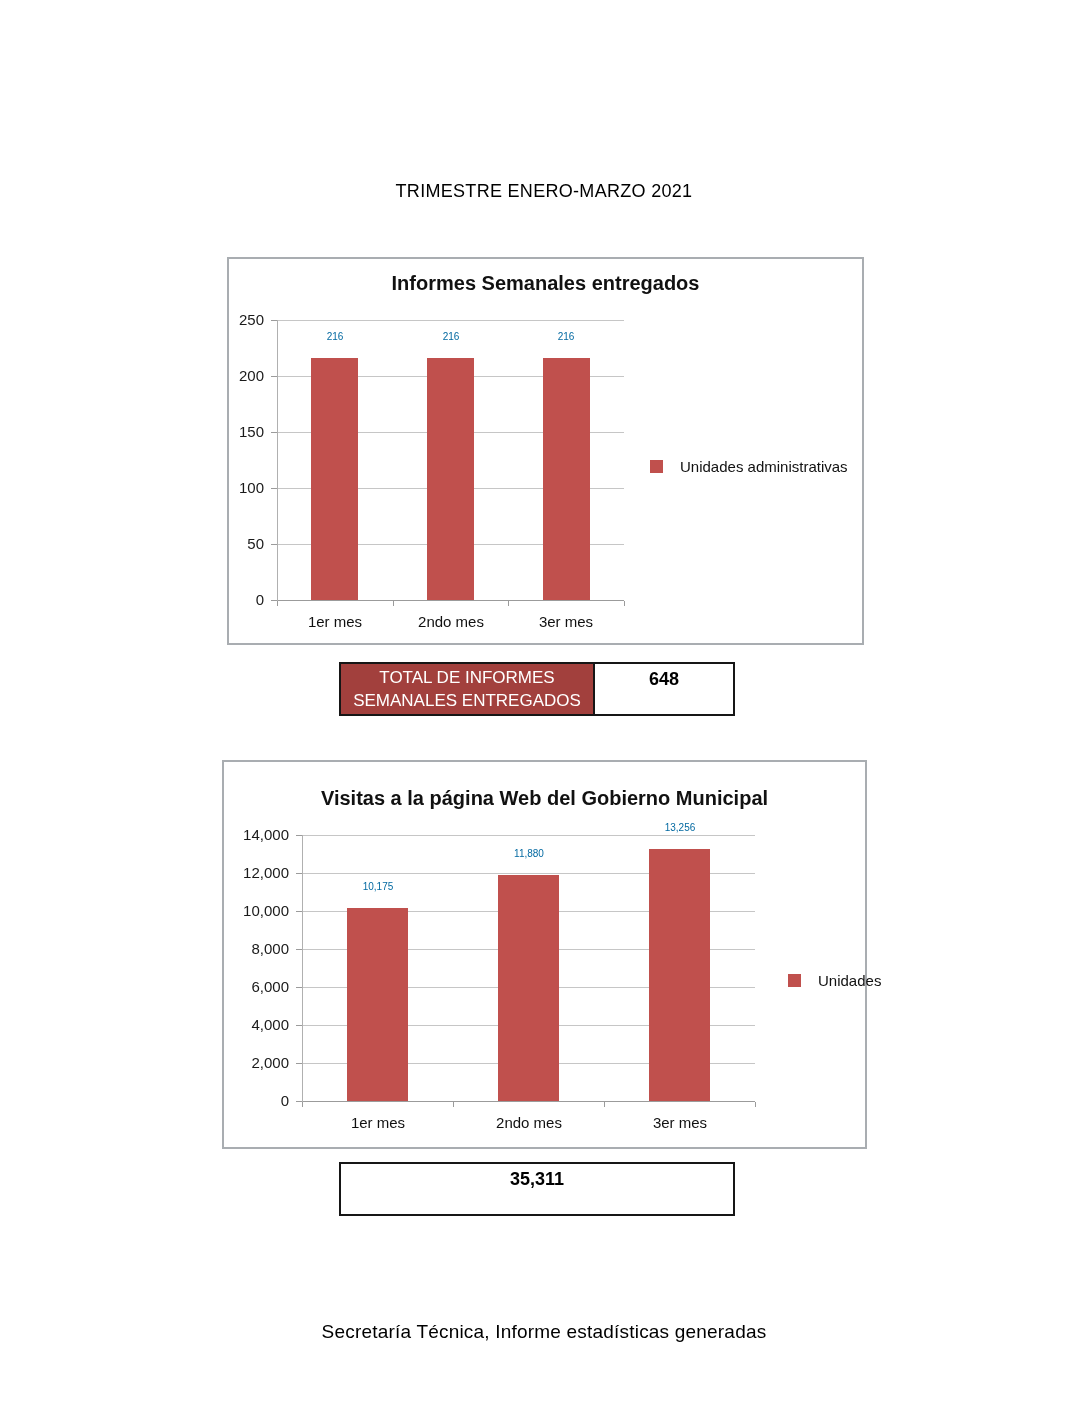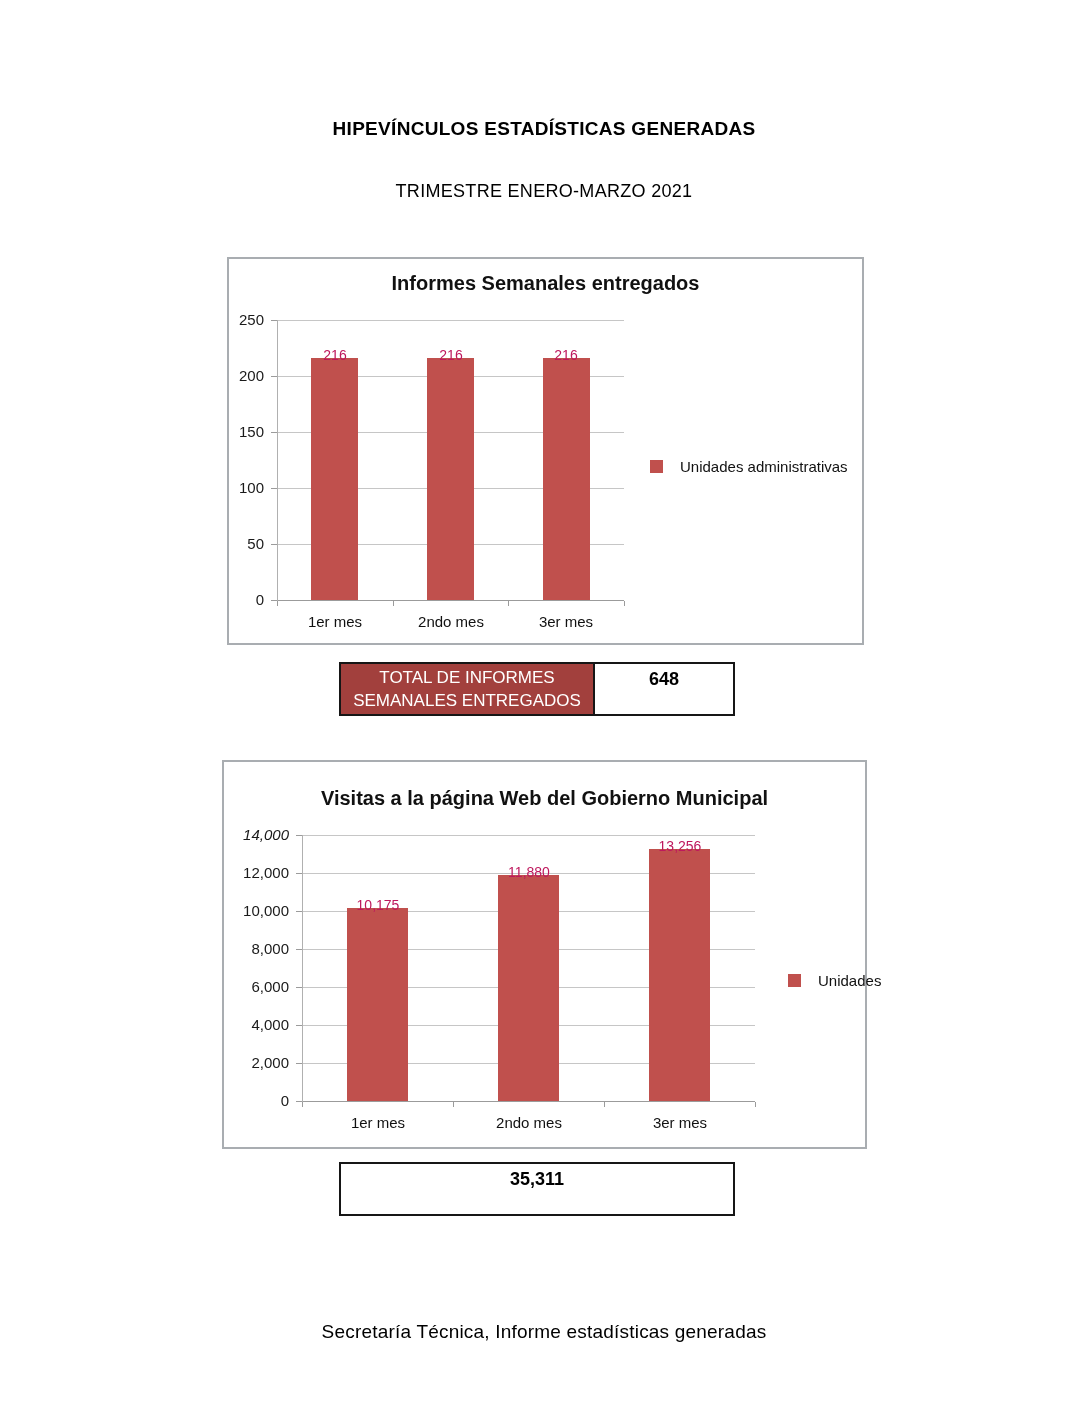--- a/index.html
+++ b/index.html
@@ -93,7 +93,6 @@
 
 <div class="page">
 
-  <h1 class="doc-title">HIPEVÍNCULOS ESTADÍSTICAS GENERADAS</h1>
   <h2 class="doc-subtitle">TRIMESTRE ENERO-MARZO 2021</h2>
 
   <div class="chart-box" id="chart-0">

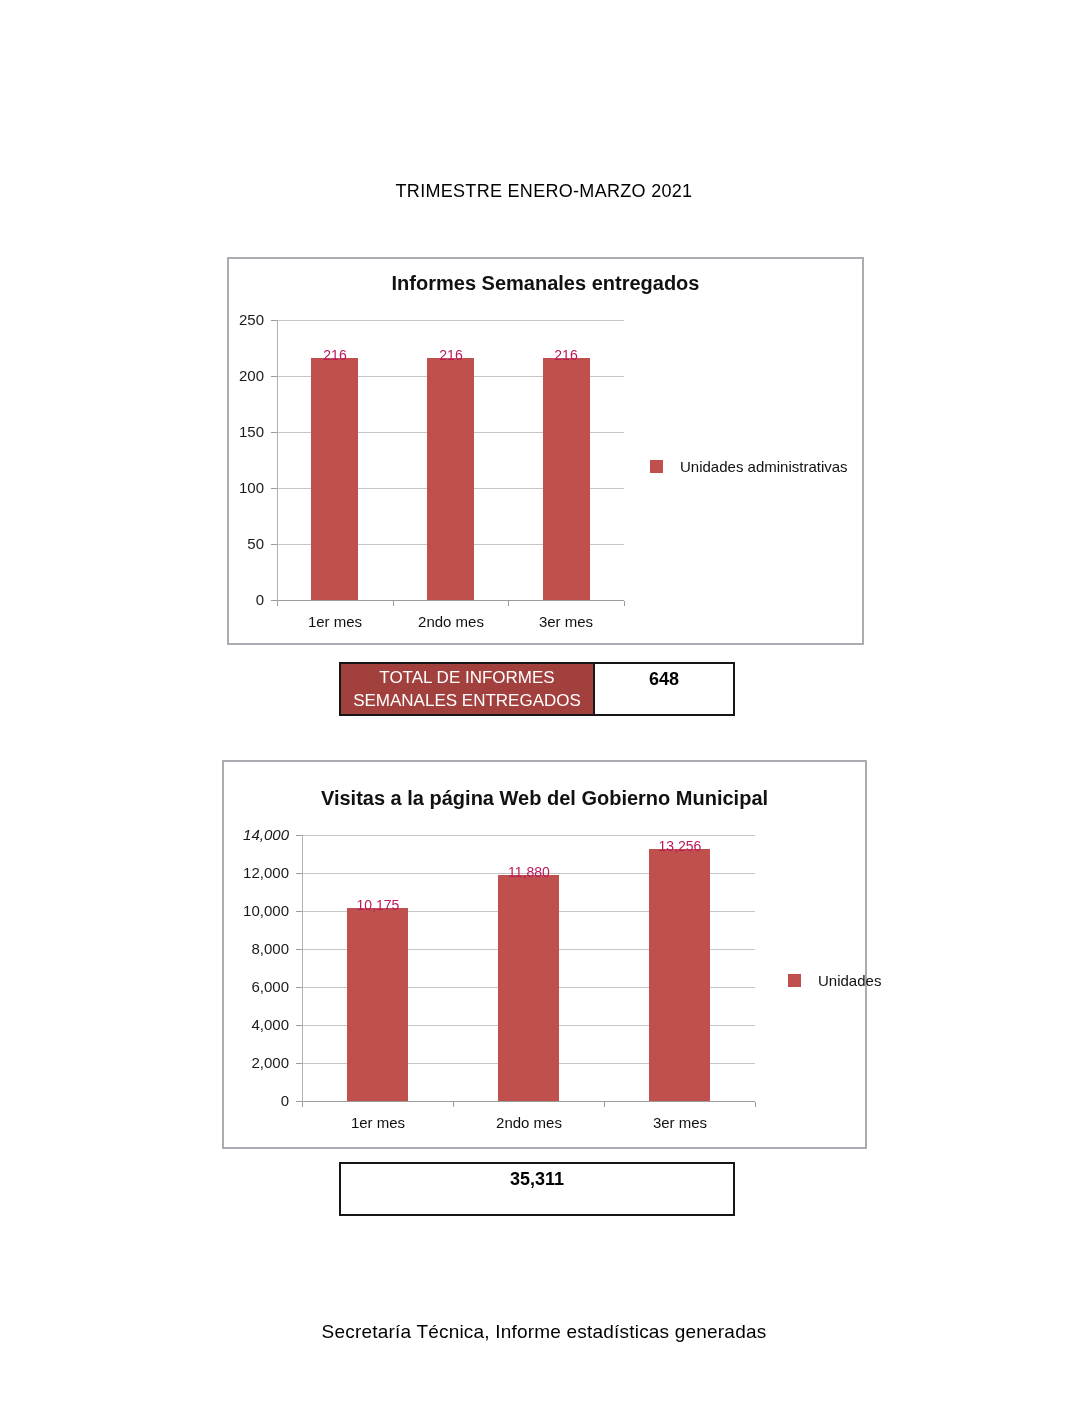--- a/index.html
+++ b/index.html
@@ -47,7 +47,7 @@
   .bar { position: absolute; }
   .bar-label {
     position: absolute; text-align: center;
-    font-size: 14px; color: #be185d; white-space: nowrap; margin-top: 16px;
+    font-size: 10px; color: #0369a1; white-space: nowrap;
   }
   .x-label {
     position: absolute; text-align: center;

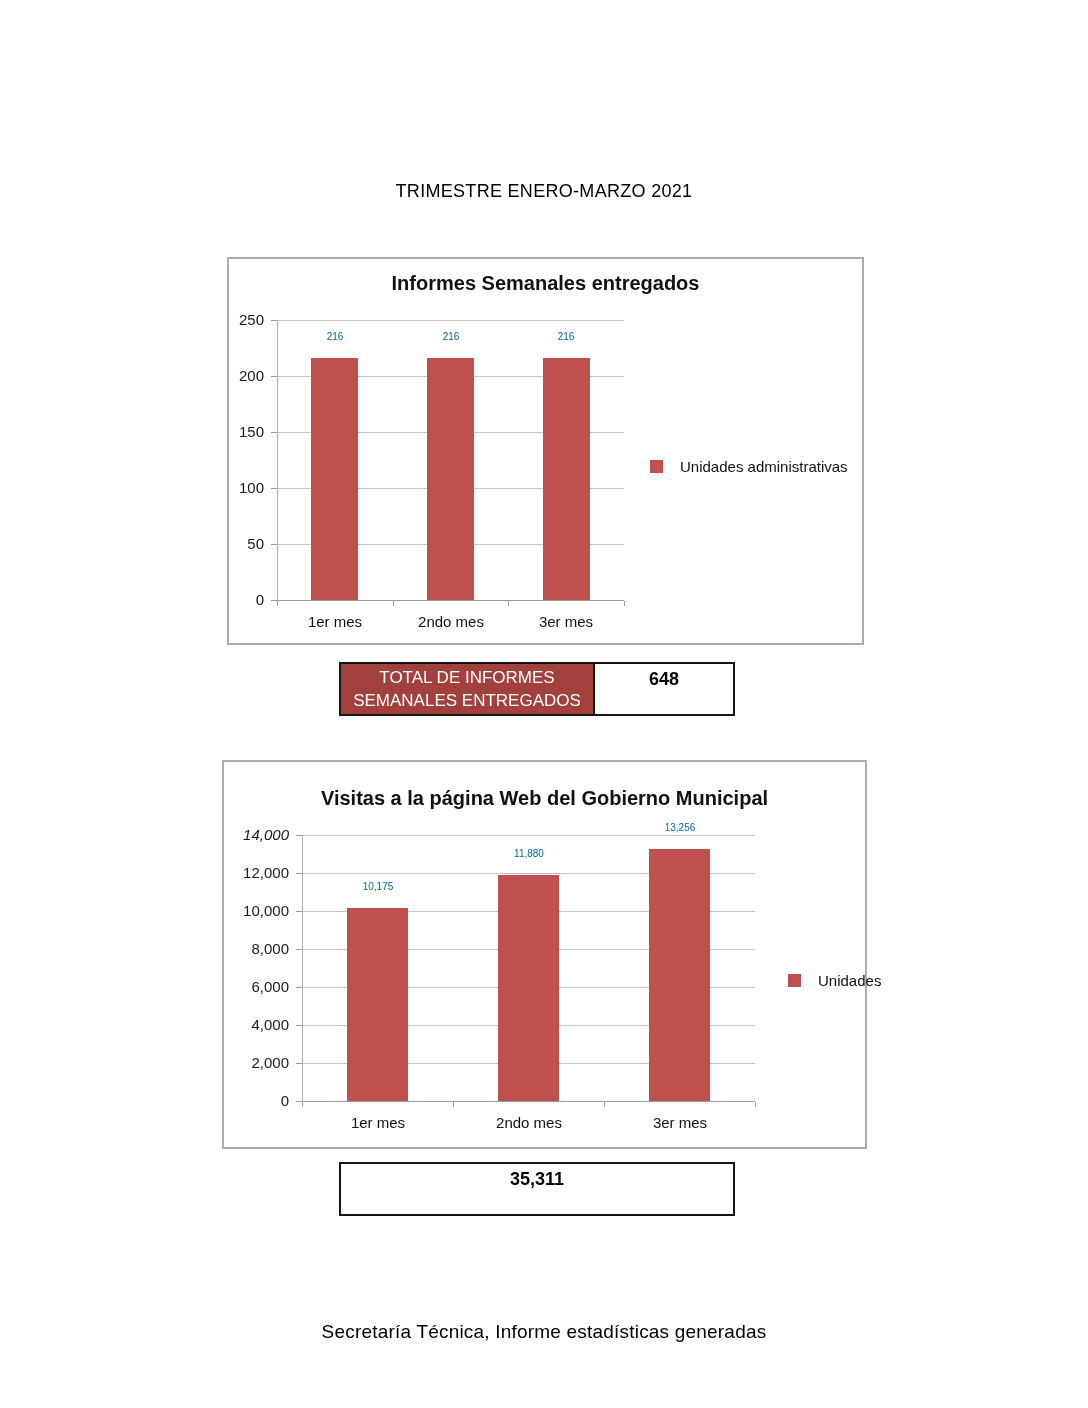--- a/index.html
+++ b/index.html
@@ -168,7 +168,7 @@
       <div class="ytick-label" style="left: 0px; width: 65px; top: 102px;">12,000</div>
       <div class="gridline" style="left: 78px; width: 453px; top: 73px;"></div>
       <div class="tick" style="left: 72px; width: 6px; height: 1px; top: 73px;"></div>
-      <div class="ytick-label" style="left: 0px; width: 65px; top: 64px; font-style: italic;">14,000</div>
+      <div class="ytick-label" style="left: 0px; width: 65px; top: 64px;">14,000</div>
       <div class="axis-line-y" style="left: 78px; top: 73px; height: 271px;"></div>
       <div class="tick" style="left: 78px; top: 340px; width: 1px; height: 5px;"></div>
       <div class="tick" style="left: 229px; top: 340px; width: 1px; height: 5px;"></div>

